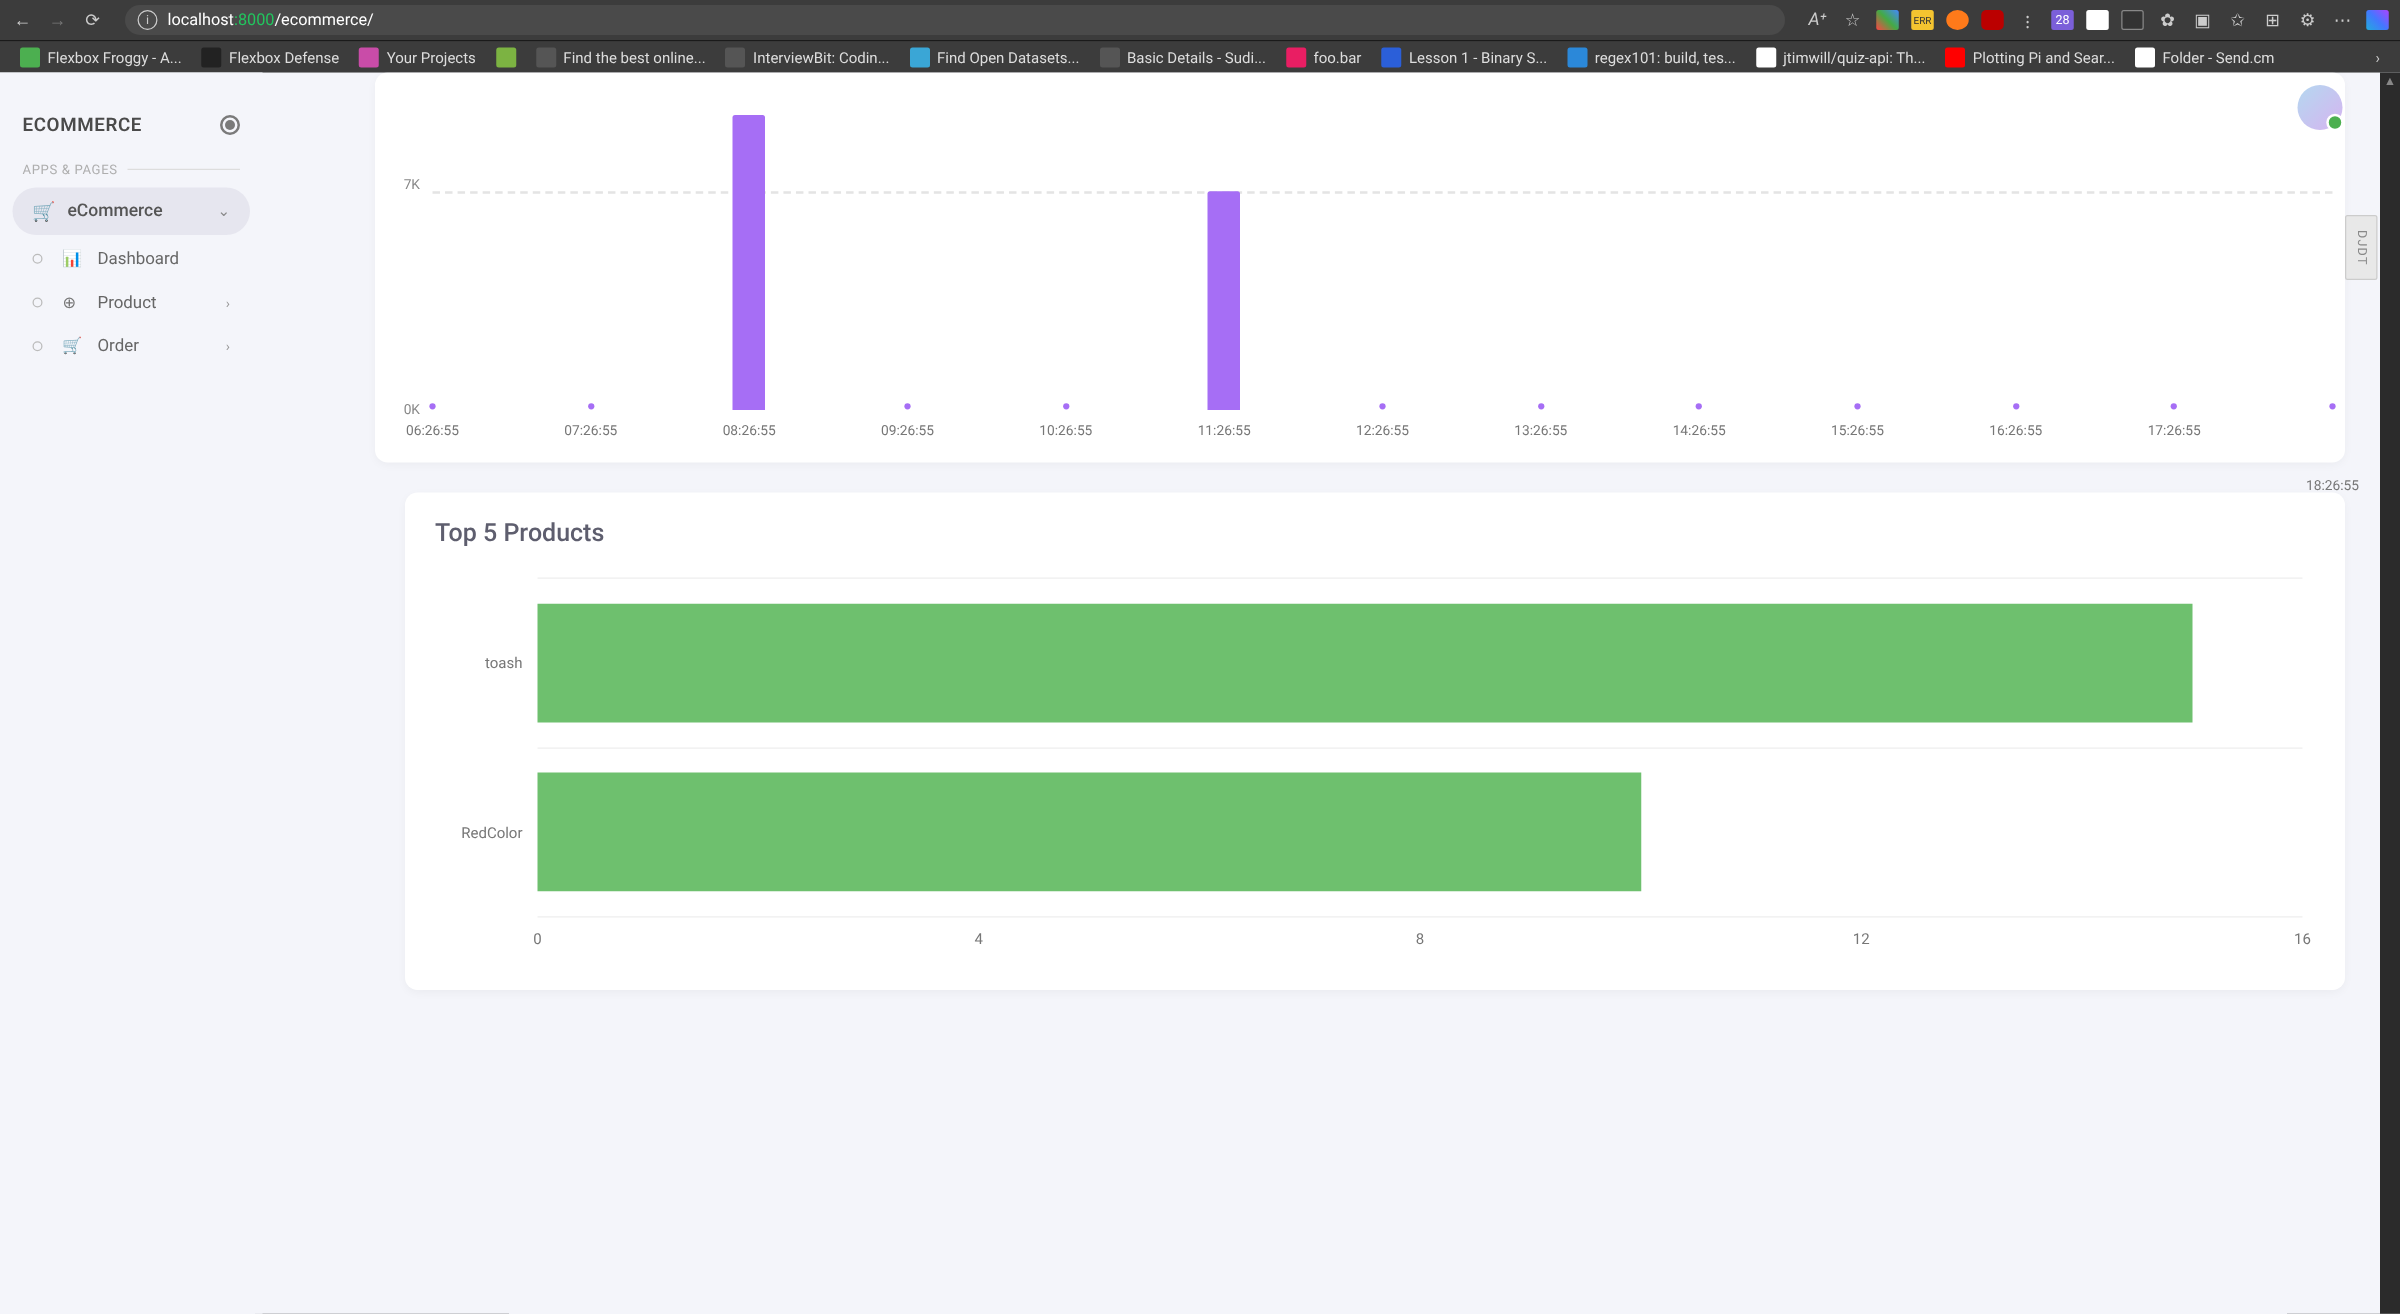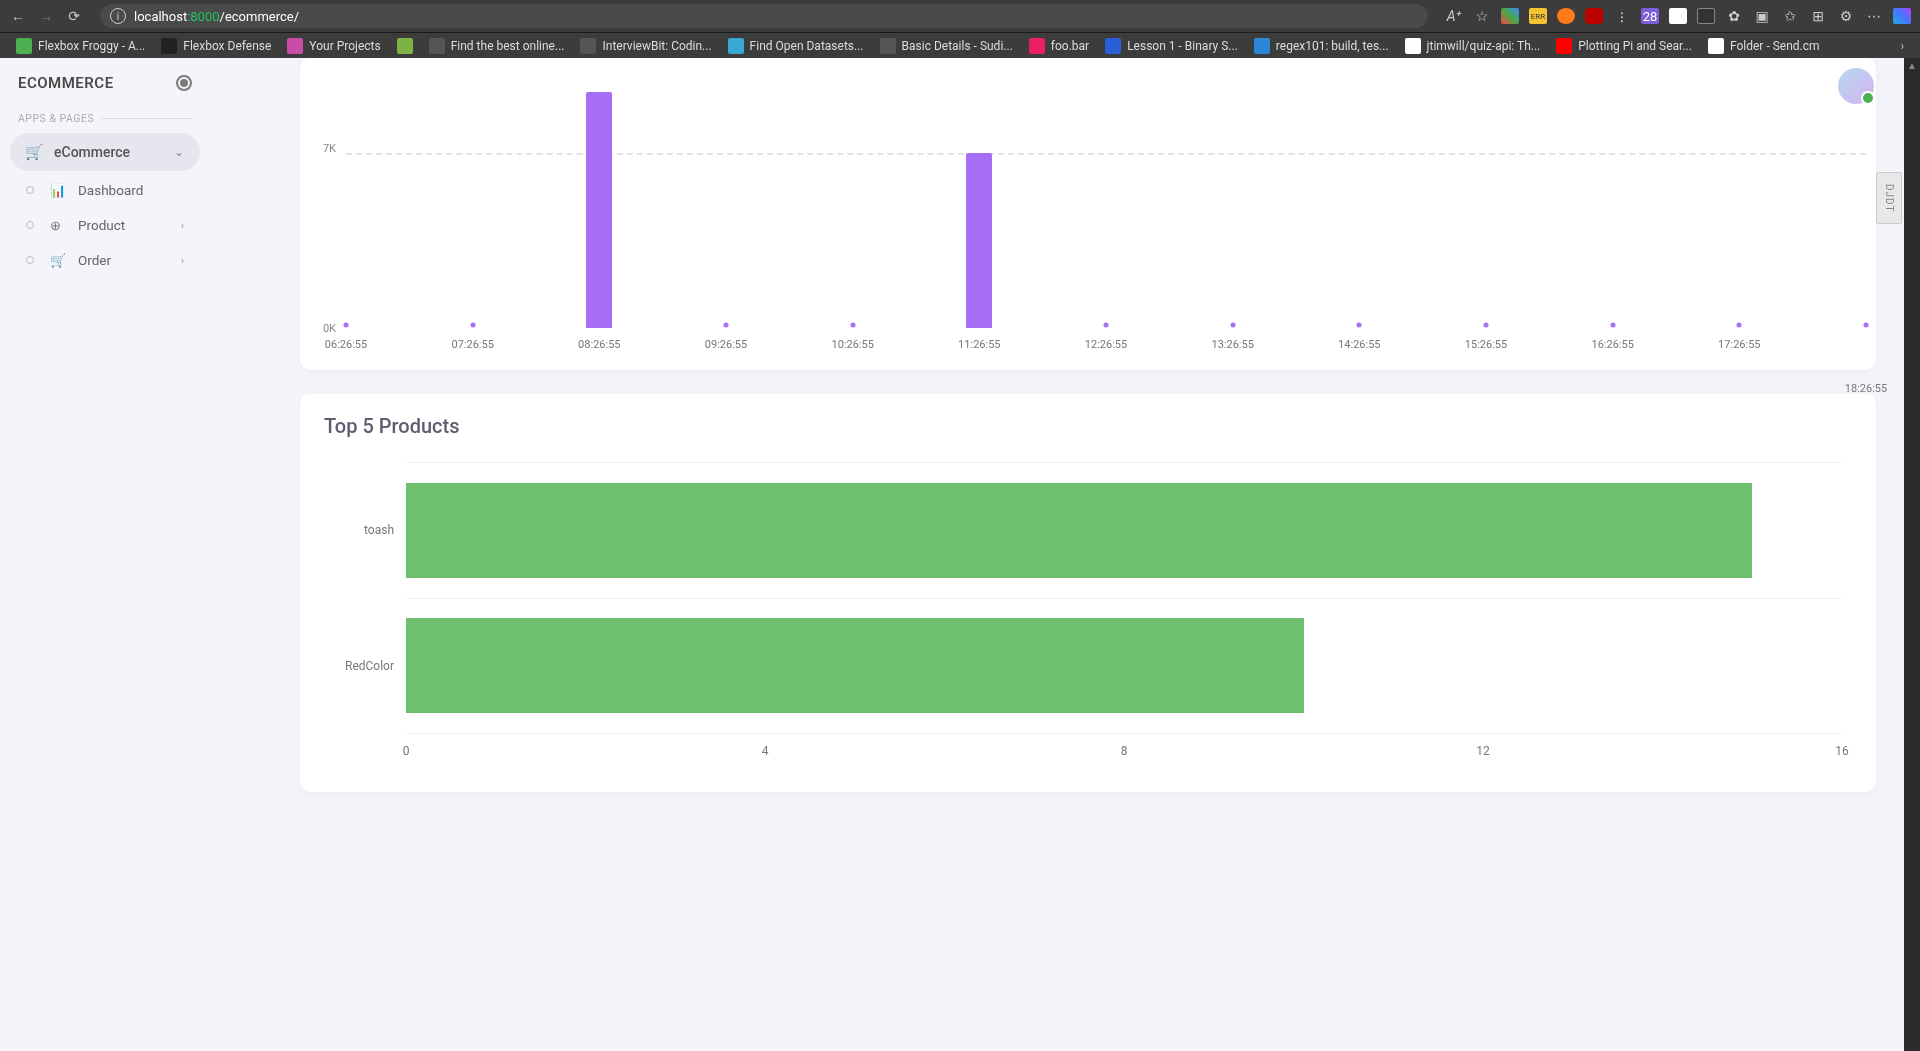--- a/index.html
+++ b/index.html
@@ -106,7 +106,7 @@
     </div>
   <div class="tool-ic">⁝</div>
   <div class="tool-ic">
-      <div class="ic-box" style="background:#7b5fd9;font-size:13px;color:#fff;display:flex;align-items:center;justify-content:center">28</div>
+      <div class="ic-box" style="background:#7b5fd9;font-size:10px;color:#fff;display:flex;align-items:center;justify-content:center">28</div>
     </div>
   <div class="tool-ic">
       <div class="ic-box" style="background:#fff"></div>

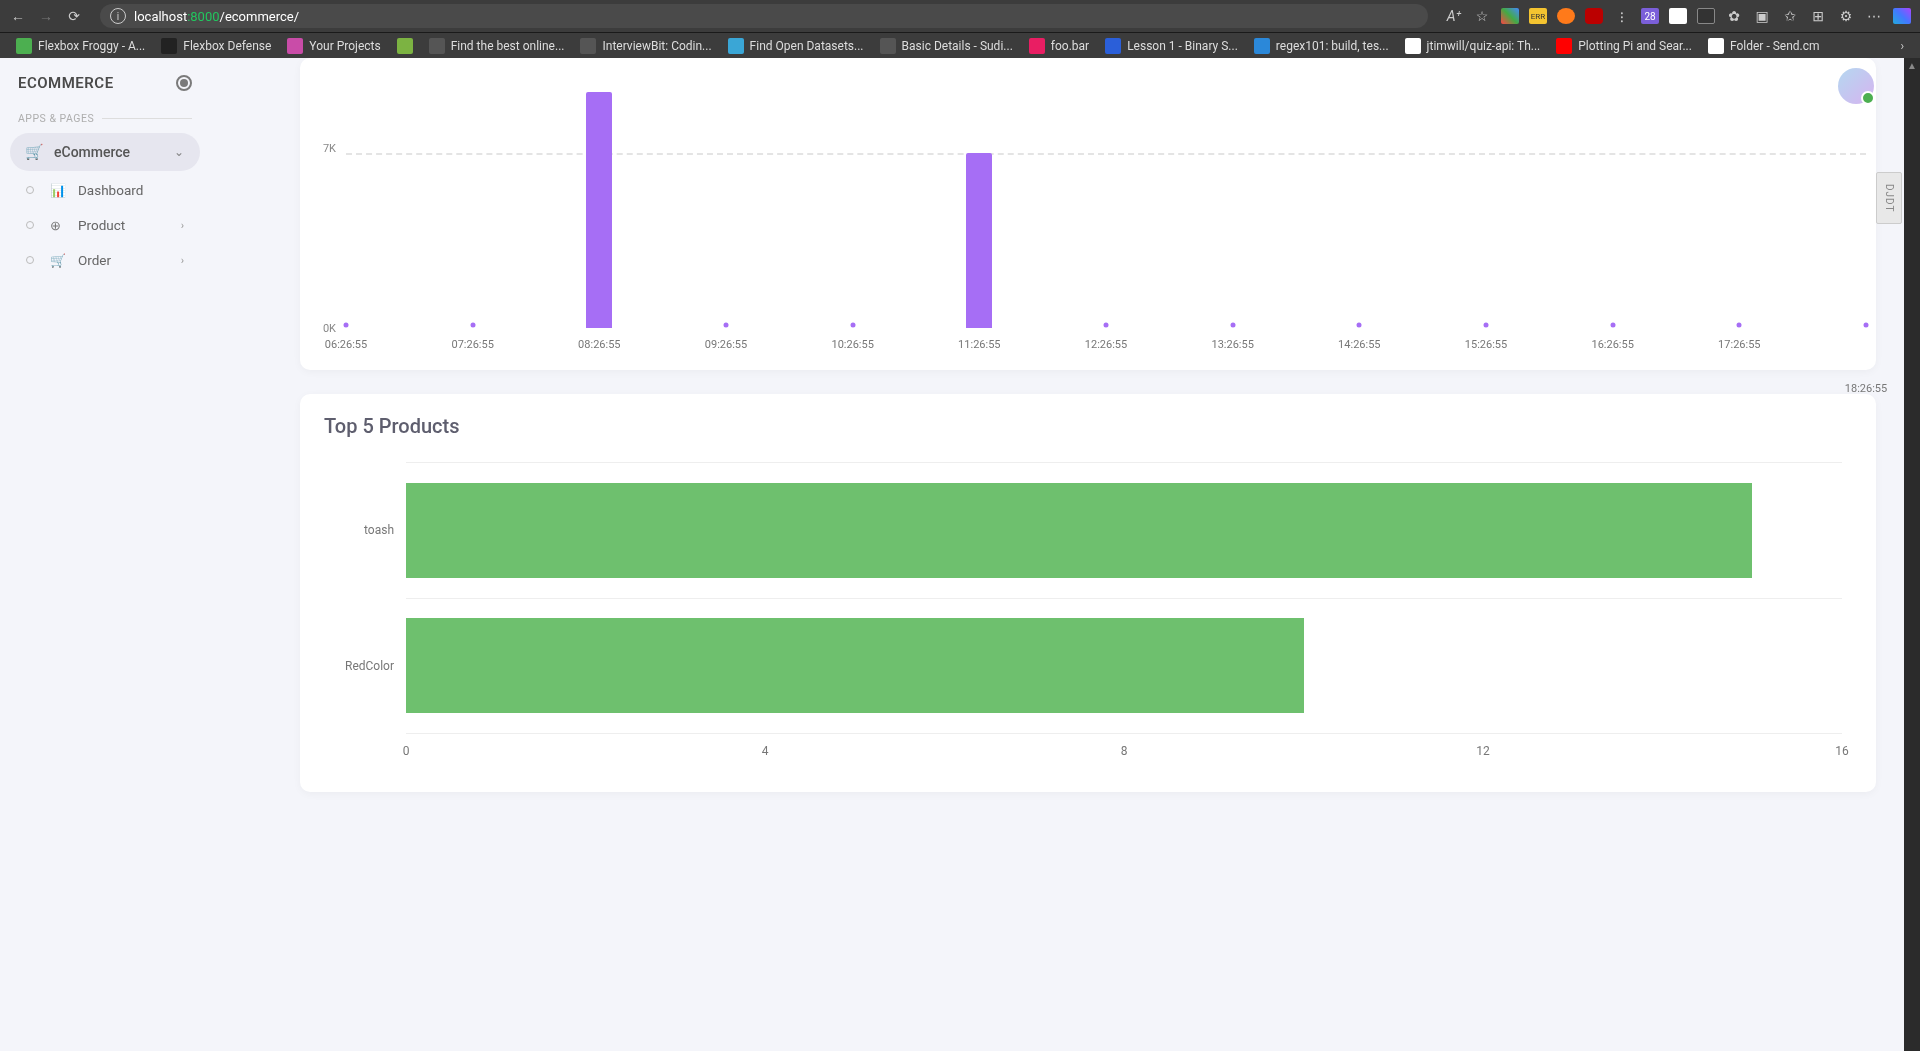--- a/index.html
+++ b/index.html
@@ -24,7 +24,7 @@
 
 
 .app { position: absolute; top: 58px; left: 0; right: 0; bottom: 0; display: flex; background: #f4f5fa; }
-.sidebar { width: 210px; background: #f4f5fa; padding: 6px 0; }
+.sidebar { width: 210px; background: #f4f5fa; padding: 23px 0; }
 .sidebar-header { display: flex; align-items: center; justify-content: space-between; padding: 10px 18px 14px; }
 .sidebar-header .title { font-size: 15px; font-weight: 600; color: #4a4a4a; letter-spacing: 0.5px; }
 .sidebar-header .radio { width: 16px; height: 16px; border: 2px solid #7a7a7a; border-radius: 50%; display: flex; align-items: center; justify-content: center; }

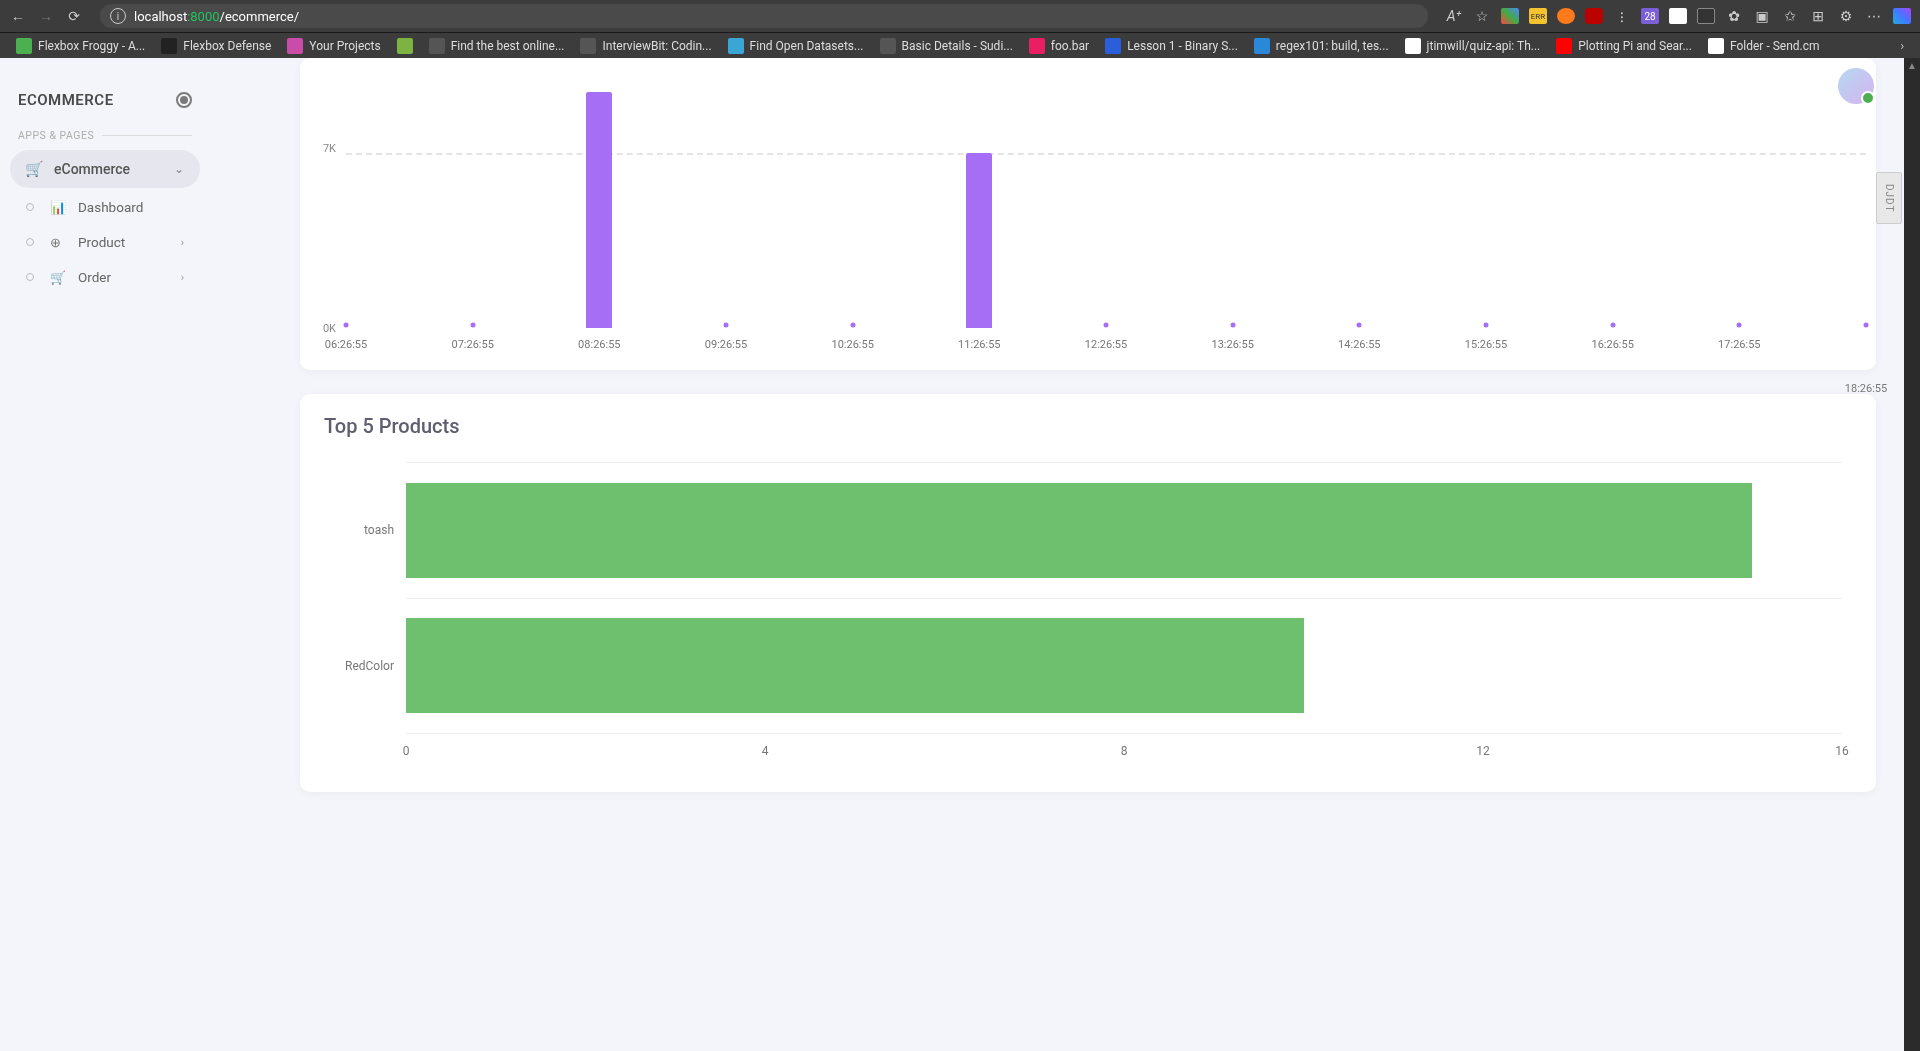--- a/index.html
+++ b/index.html
@@ -48,7 +48,7 @@
 
 .card { background:#fff; border-radius:10px; box-shadow:0 2px 8px rgba(0,0,0,.04); margin-bottom:24px; }
 .card.c1 { padding: 0 0 12px; margin-top: 0; }
-.card.c2 { padding: 20px 24px 30px; }
+.card.c2 { padding: 20px 24px 30px; margin-left: 24px; }
 
 .chart-area-1 { height: 300px; position: relative; }
 .yaxis1 { position:absolute; left:0; top:0; bottom:30px; width:40px; }

